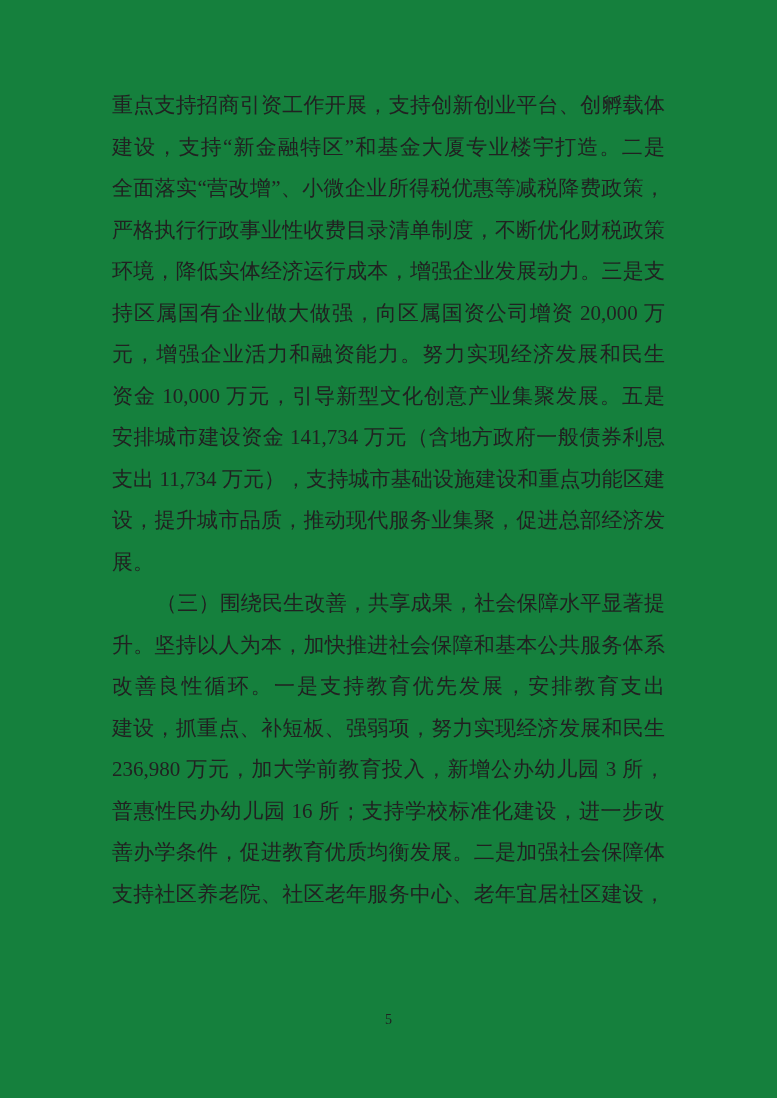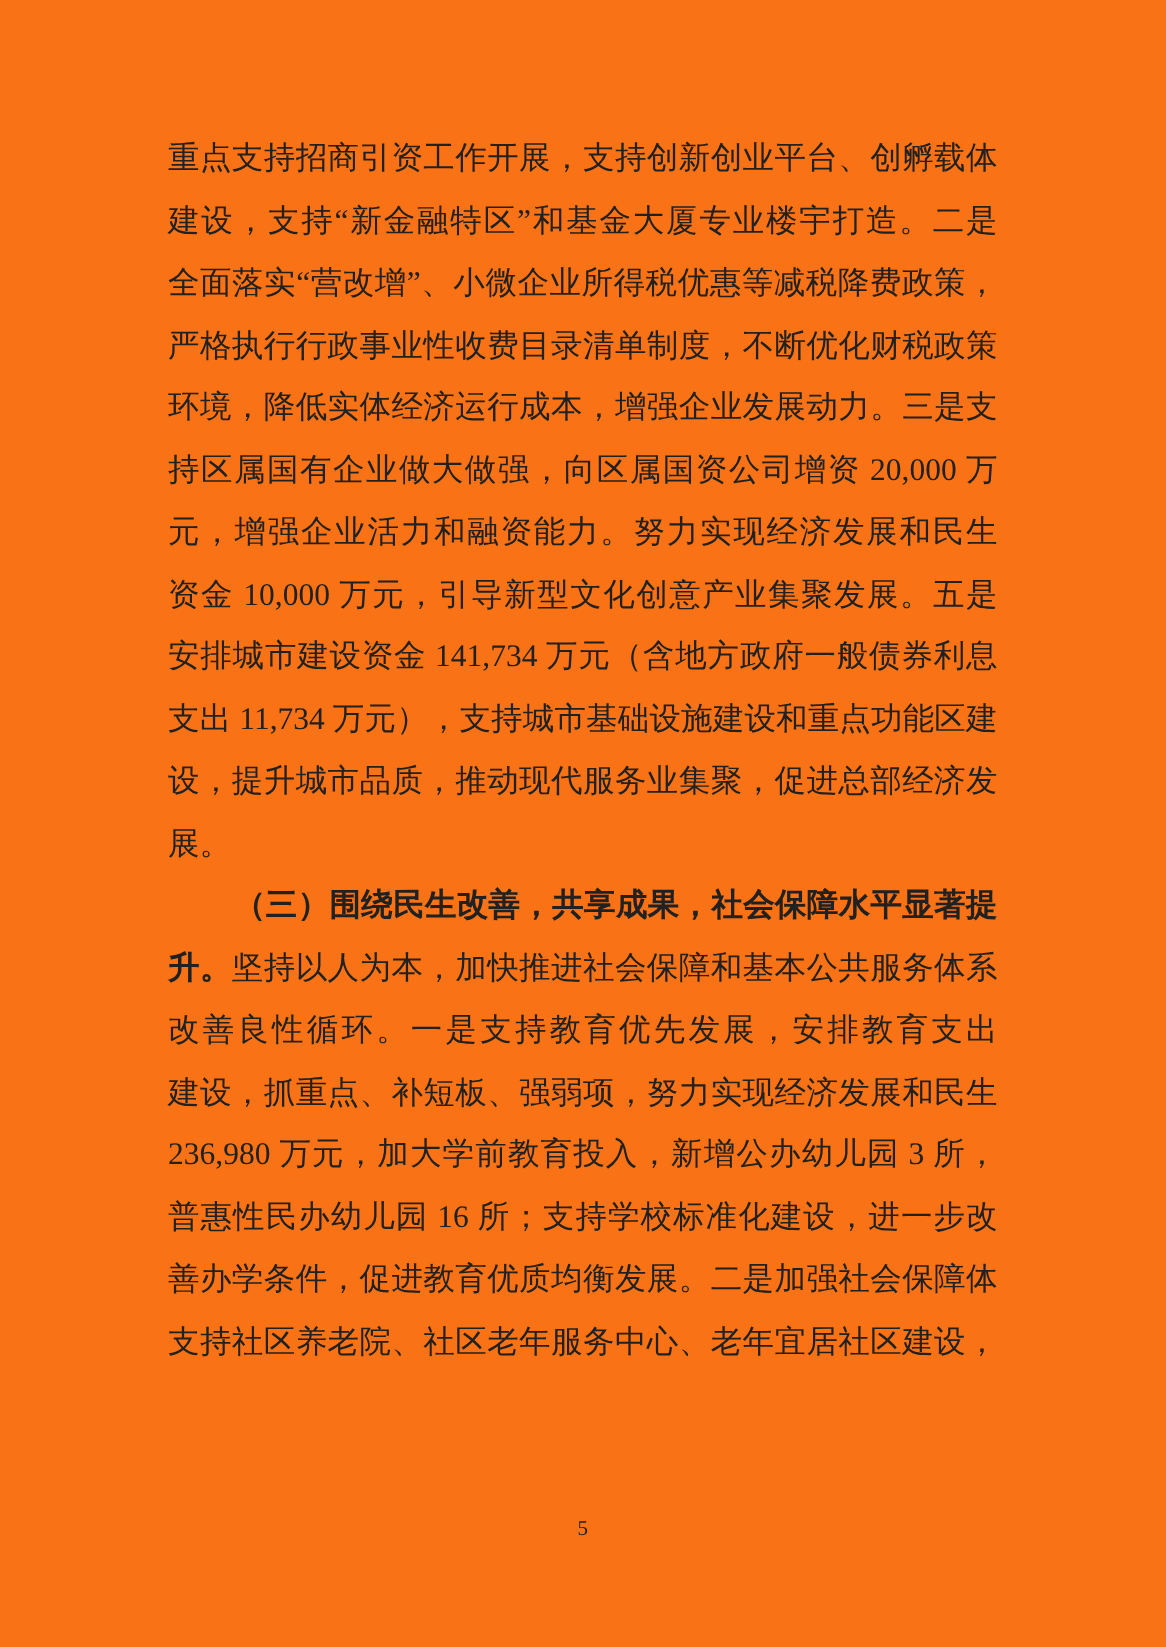--- a/index.html
+++ b/index.html
@@ -19,7 +19,7 @@
     top: 0; left: 0;
     width: 777px;
     height: 1098px;
-    background: #f97316;
+    background: #15803d;
   }
   .text-block {
     position: absolute;

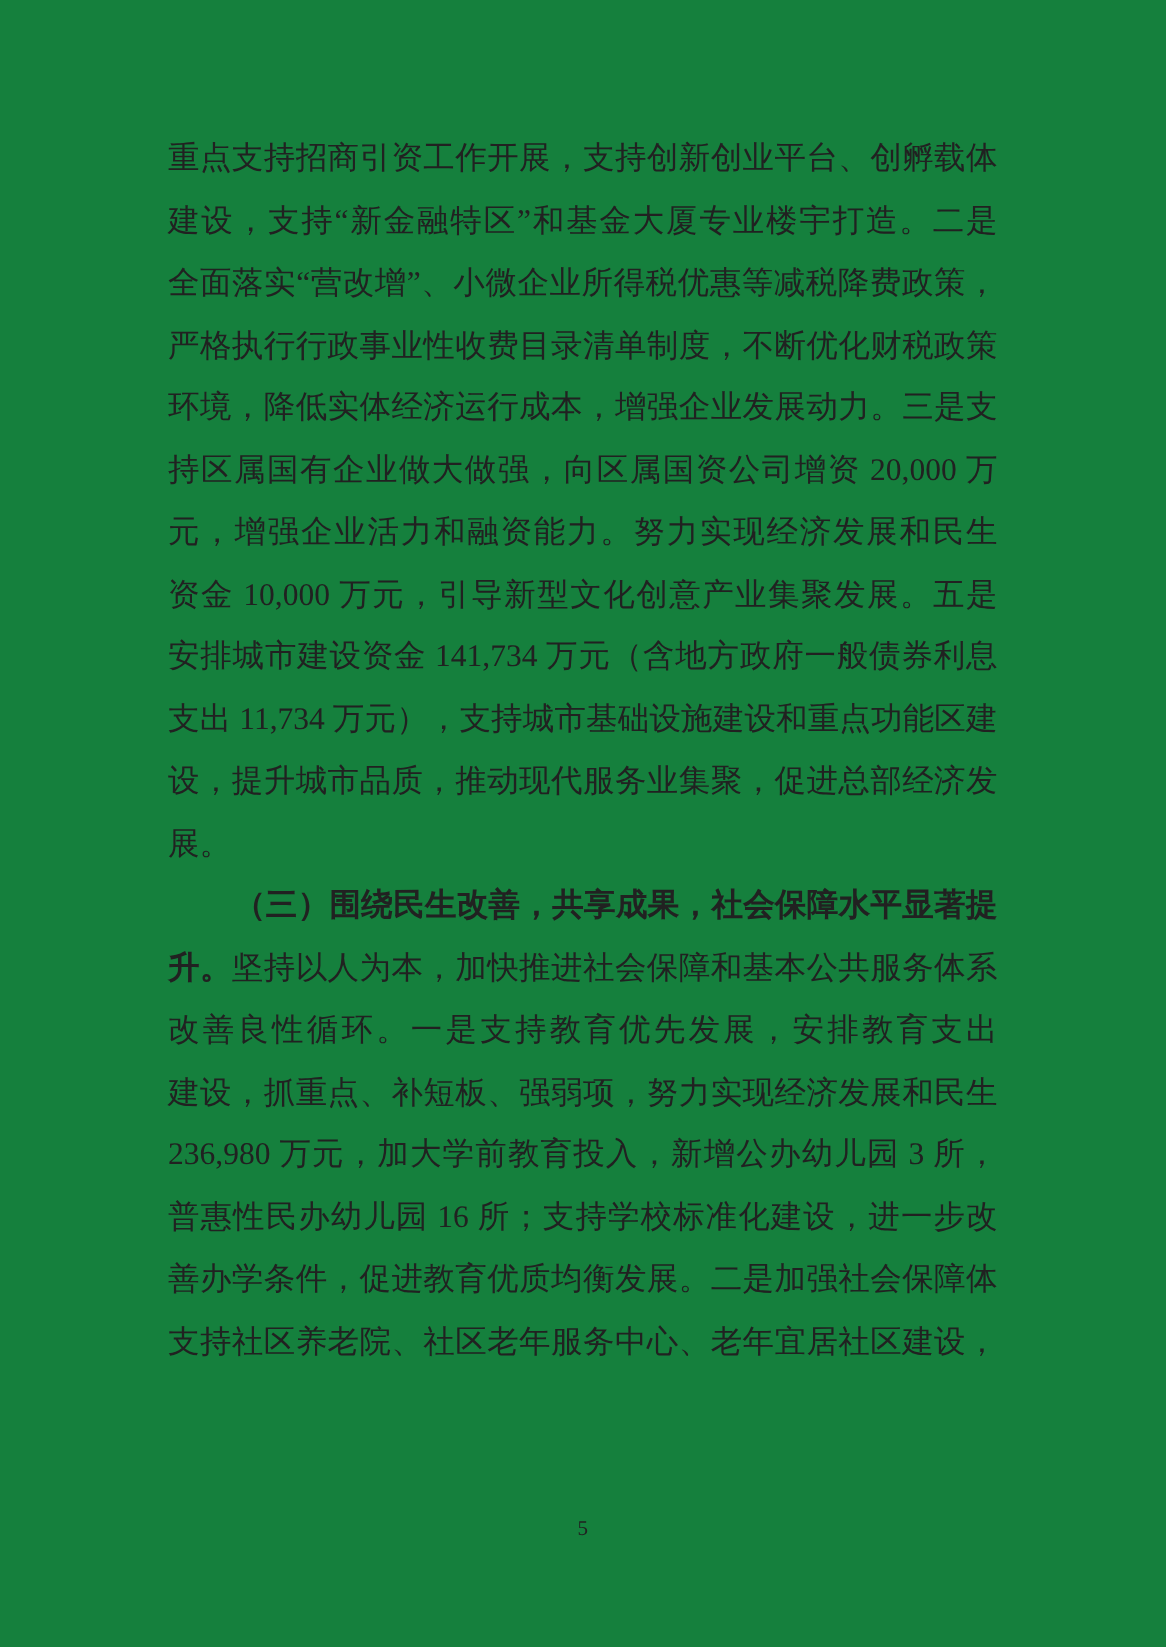--- a/index.html
+++ b/index.html
@@ -44,7 +44,7 @@
     text-indent: 44px;
   }
   .line .bold {
-    font-weight: bold;
+    font-weight: normal;
   }
   .page-number {
     position: absolute;

